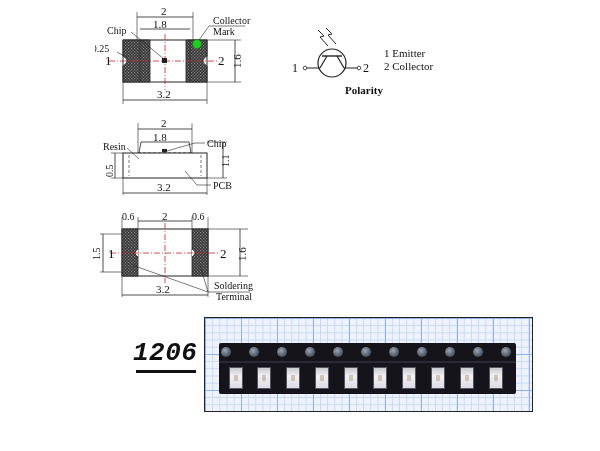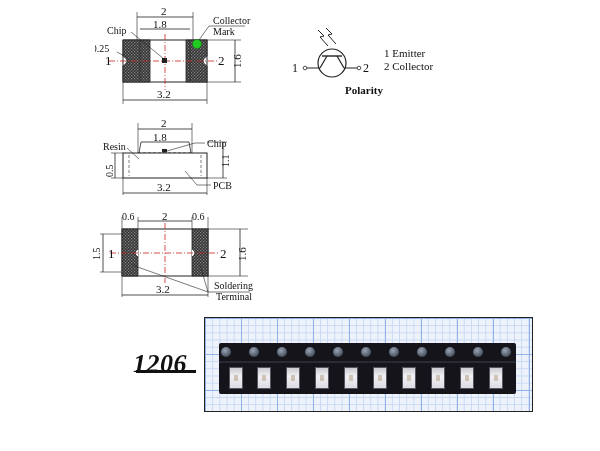--- a/index.html
+++ b/index.html
@@ -6,7 +6,7 @@
   body { width:600px; height:451px; position:relative; overflow:hidden; font-family:"Liberation Serif", serif; color:#111; }
   .abs { position:absolute; }
   svg text { font-family:"Liberation Serif", serif; fill:#111; }
-  .label-1206 { position:absolute; left:133px; top:349px; font-family:Liberation Serif, serif; font-style:italic; font-weight:bold; font-size:26px; color:#111; letter-spacing:0.5px; }
+  .label-1206 { position:absolute; left:133px; top:338px; font-family:Liberation Mono, monospace; font-style:italic; font-weight:bold; font-size:26px; color:#111; letter-spacing:0.5px; }
   .underline-1206 { position:absolute; left:136px; top:370px; width:60px; height:3px; background:#111; }
   .photo-frame { position:absolute; left:204px; top:317px; width:329px; height:95px; border:1.5px solid #222; box-sizing:border-box; overflow:hidden;
     background-color:#eef2fb;

